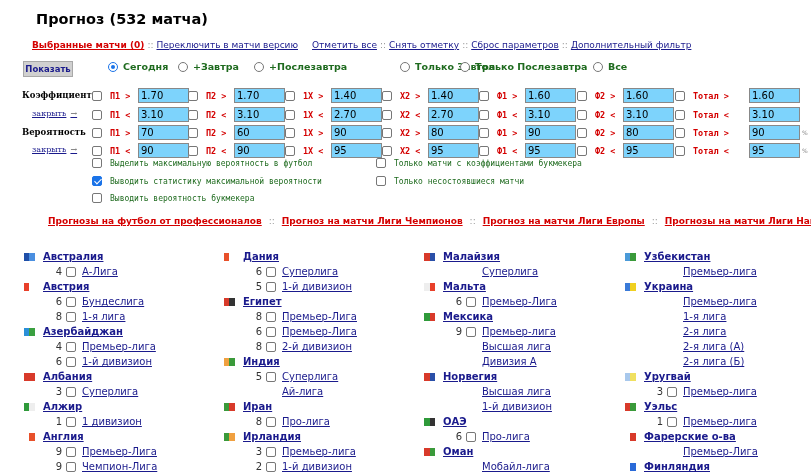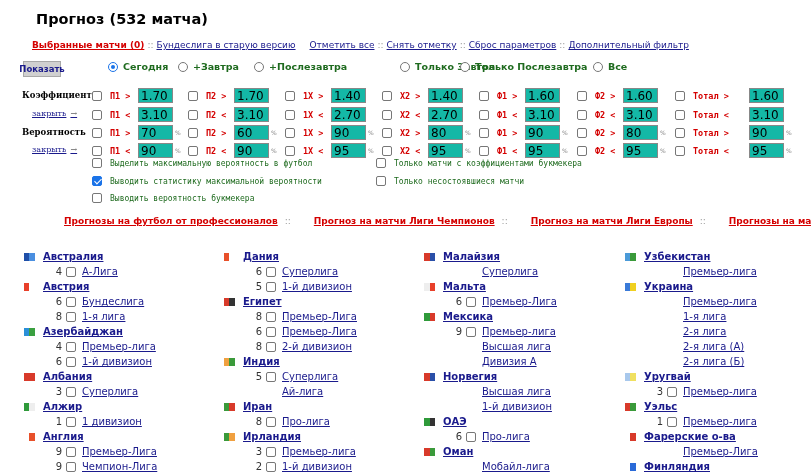--- a/index.html
+++ b/index.html
@@ -57,7 +57,7 @@
 <div class="title">Прогноз (532 матча)</div>
 
 <div class="toplinks">
-  <a class="red">Выбранные матчи (0)</a><span class="sep">::</span><a>Бундеслига в старую версию</a><span class="gap"></span><a>Отметить все</a><span class="sep">::</span><a>Снять отметку</a><span class="sep">::</span><a>Сброс параметров</a><span class="sep">::</span><a>Дополнительный фильтр</a>
+  <a class="red">Выбранные матчи (0)</a><span class="sep">::</span><a>Переключить в матчи версию</a><span class="gap"></span><a>Отметить все</a><span class="sep">::</span><a>Снять отметку</a><span class="sep">::</span><a>Сброс параметров</a><span class="sep">::</span><a>Дополнительный фильтр</a>
 </div>
 
 <button class="show-btn">Показать</button>

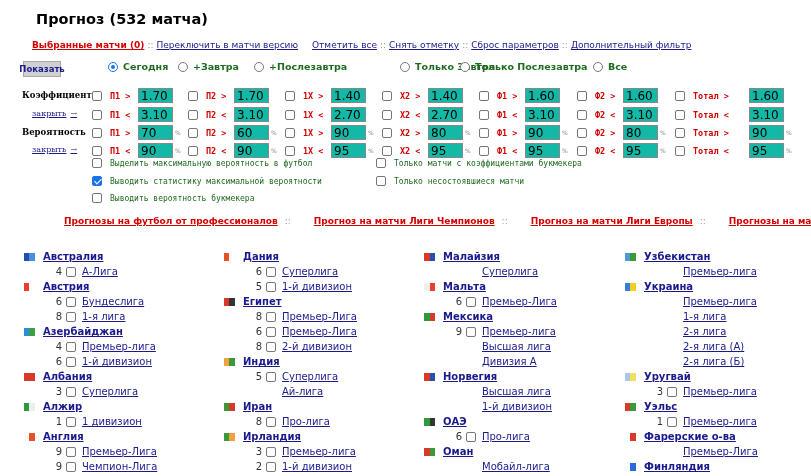--- a/index.html
+++ b/index.html
@@ -14,7 +14,7 @@
   .toplinks .sep { color: #999; margin: 0 3px; }
   .toplinks .gap { display: inline-block; width: 14px; }
 
-  .show-btn { position: absolute; left: 23px; top: 61px; width: 38px; height: 16px; background: #d0d0d0; border: 1px solid #a8a8a8; color: #1a1a8c; font-size: 8.5px; font-weight: bold; display: flex; align-items: center; justify-content: center; font-family: "DejaVu Sans", sans-serif; }
+  .show-btn { position: absolute; left: 23px; top: 61px; width: 50px; height: 16px; background: #d0d0d0; border: 1px solid #a8a8a8; color: #1a1a8c; font-size: 8.5px; font-weight: bold; display: flex; align-items: center; justify-content: center; font-family: "DejaVu Sans", sans-serif; }
 
   .radios { position: absolute; left: 108px; top: 61px; display: flex; font-size: 9.5px; font-weight: bold; color: #1f6b1f; white-space: nowrap; }
   .radio-item { display: flex; align-items: center; margin-right: 0; }

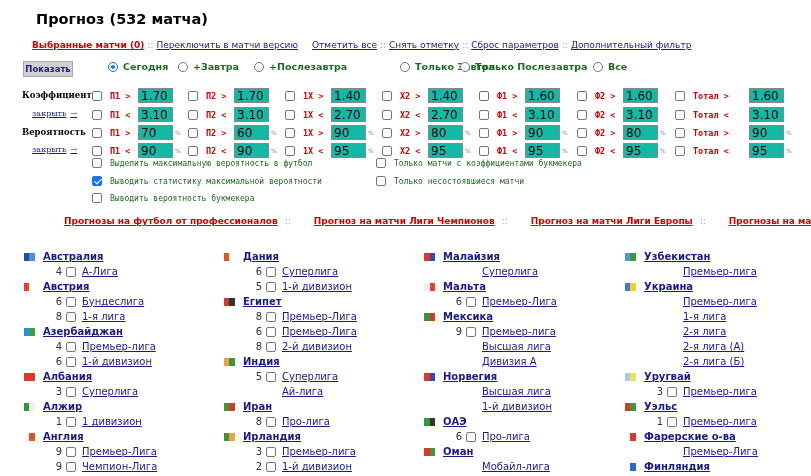--- a/index.html
+++ b/index.html
@@ -30,7 +30,7 @@
   .fcell { position: absolute; display: flex; align-items: center; }
   .fcell .lbl { color: #d40000; font-family: "DejaVu Sans Mono", monospace; font-size: 8.5px; font-weight: bold; margin-left: 8px; width: 28px; }
   .fcell .lbl.wide { width: 56px; }
-  .fcell .inp { width: 35px; height: 15px; border: 1px solid #888; font-size: 12px; padding: 2px 2px; font-family: "DejaVu Sans", sans-serif; background: #14b8a6; }
+  .fcell .inp { width: 51px; height: 15px; border: 1px solid #888; font-size: 10px; padding: 2px 2px; font-family: "DejaVu Sans", sans-serif; background: #7dd3fc; }
   .fcell .pct { font-size: 6px; color: #888; margin-left: 2px; }
 
   .opts { position: absolute; font-family: "DejaVu Sans Mono", monospace; font-size: 8px; color: #1f6b1f; }

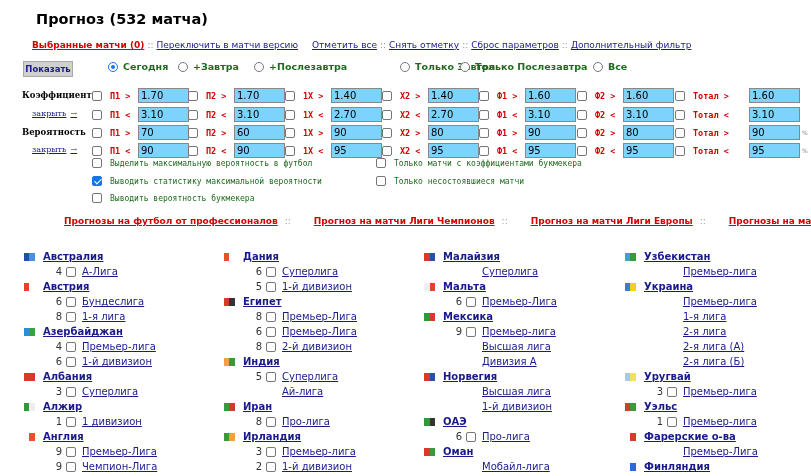--- a/index.html
+++ b/index.html
@@ -38,7 +38,7 @@
   .opt .cb { margin-right: 8px; }
 
   .promo { position: absolute; left: 48px; top: 216px; font-size: 9px; font-weight: bold; white-space: nowrap; }
-  .promo a { color: #d40000; text-decoration: underline; margin-left: 16px; }
+  .promo a { color: #d40000; text-decoration: underline; }
   .promo .sep { color: #999; margin: 0 7px; font-weight: normal; }
 
   .col { position: absolute; top: 249px; width: 190px; font-size: 10px; }

